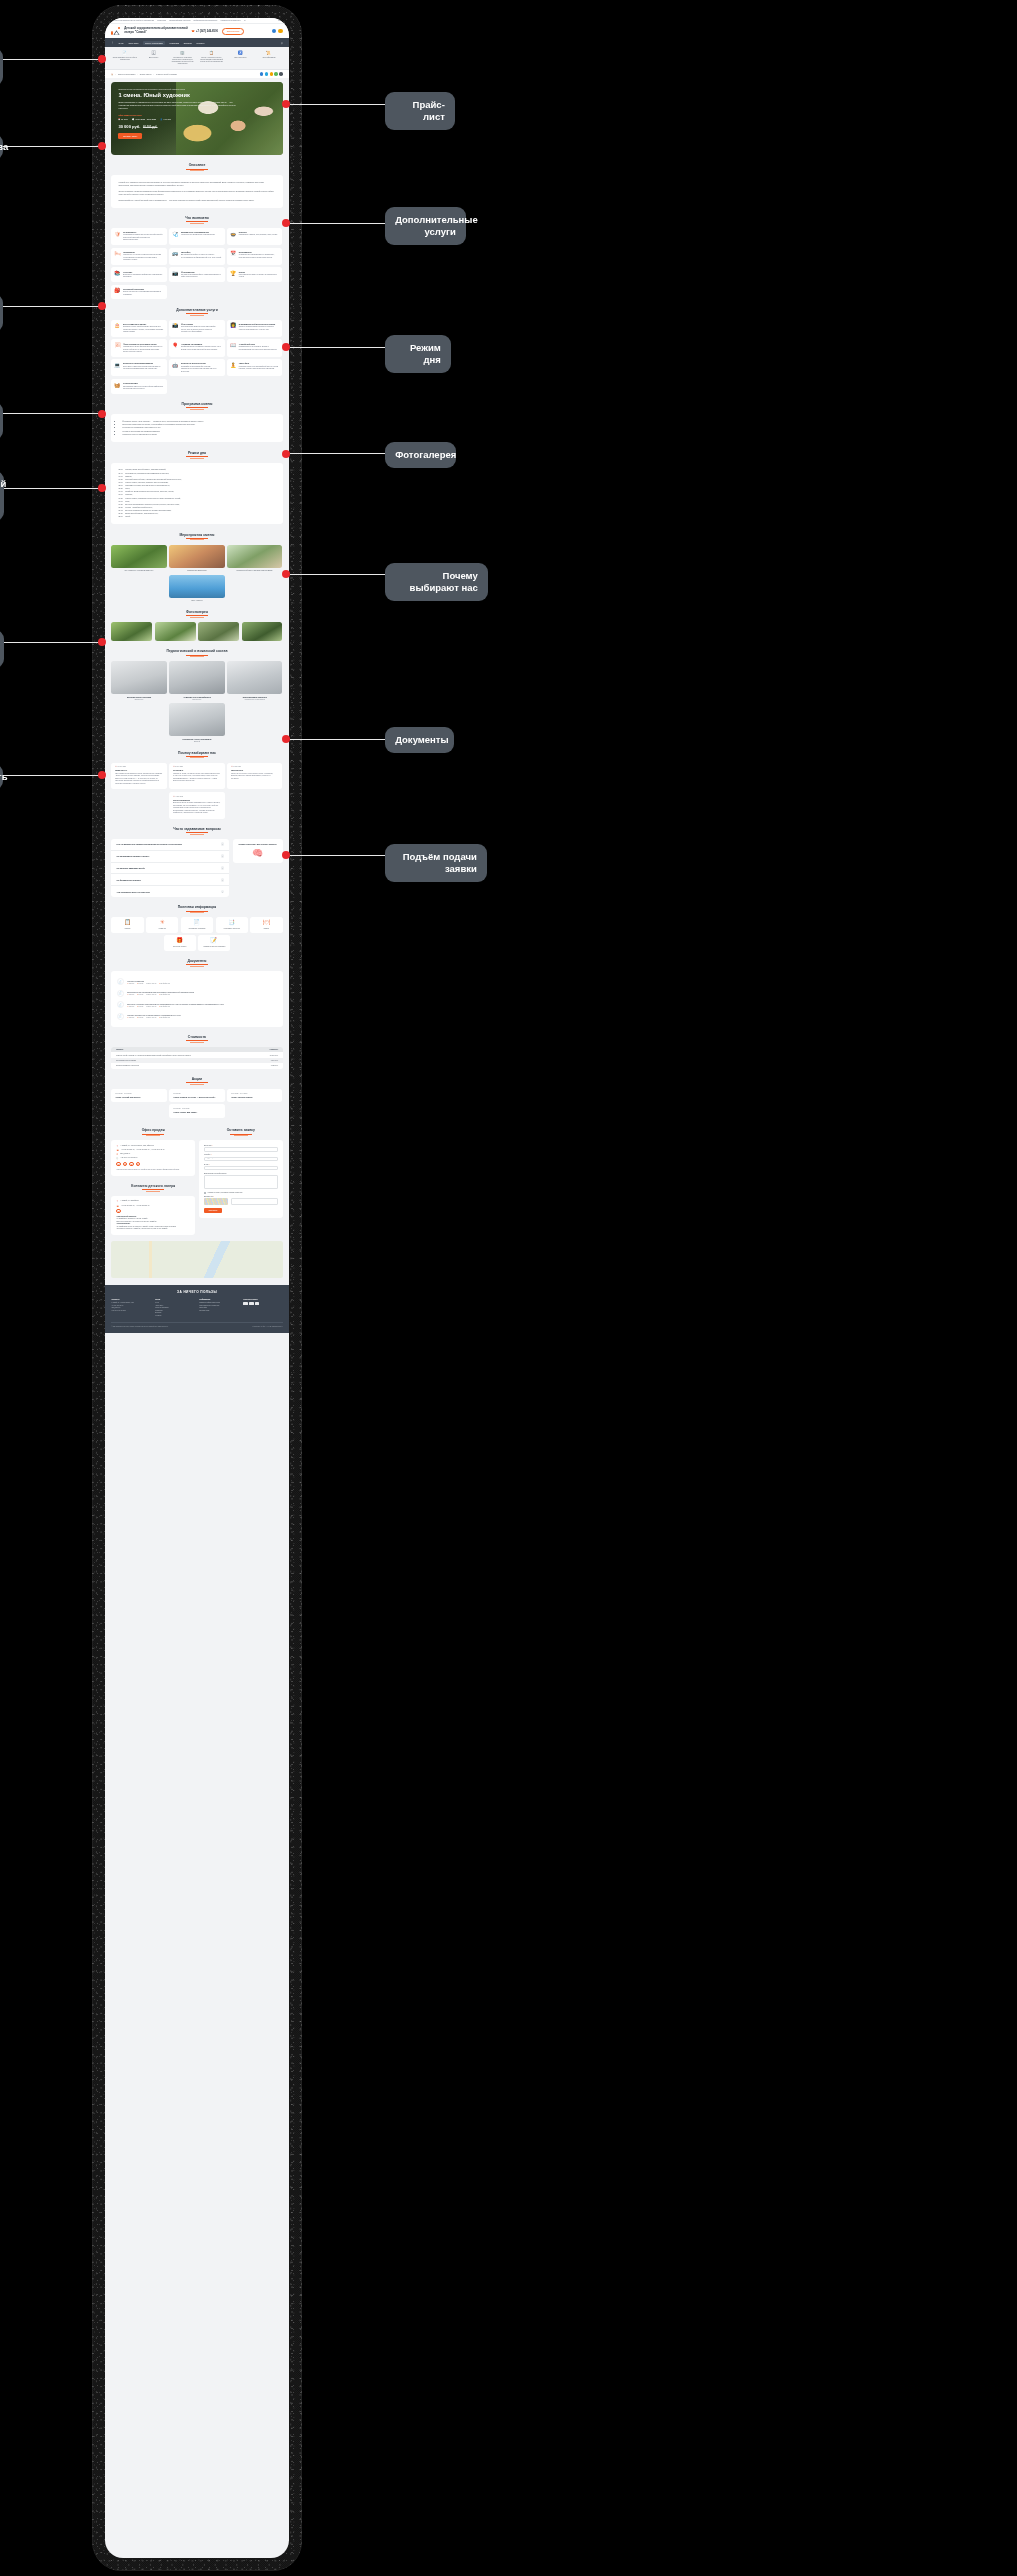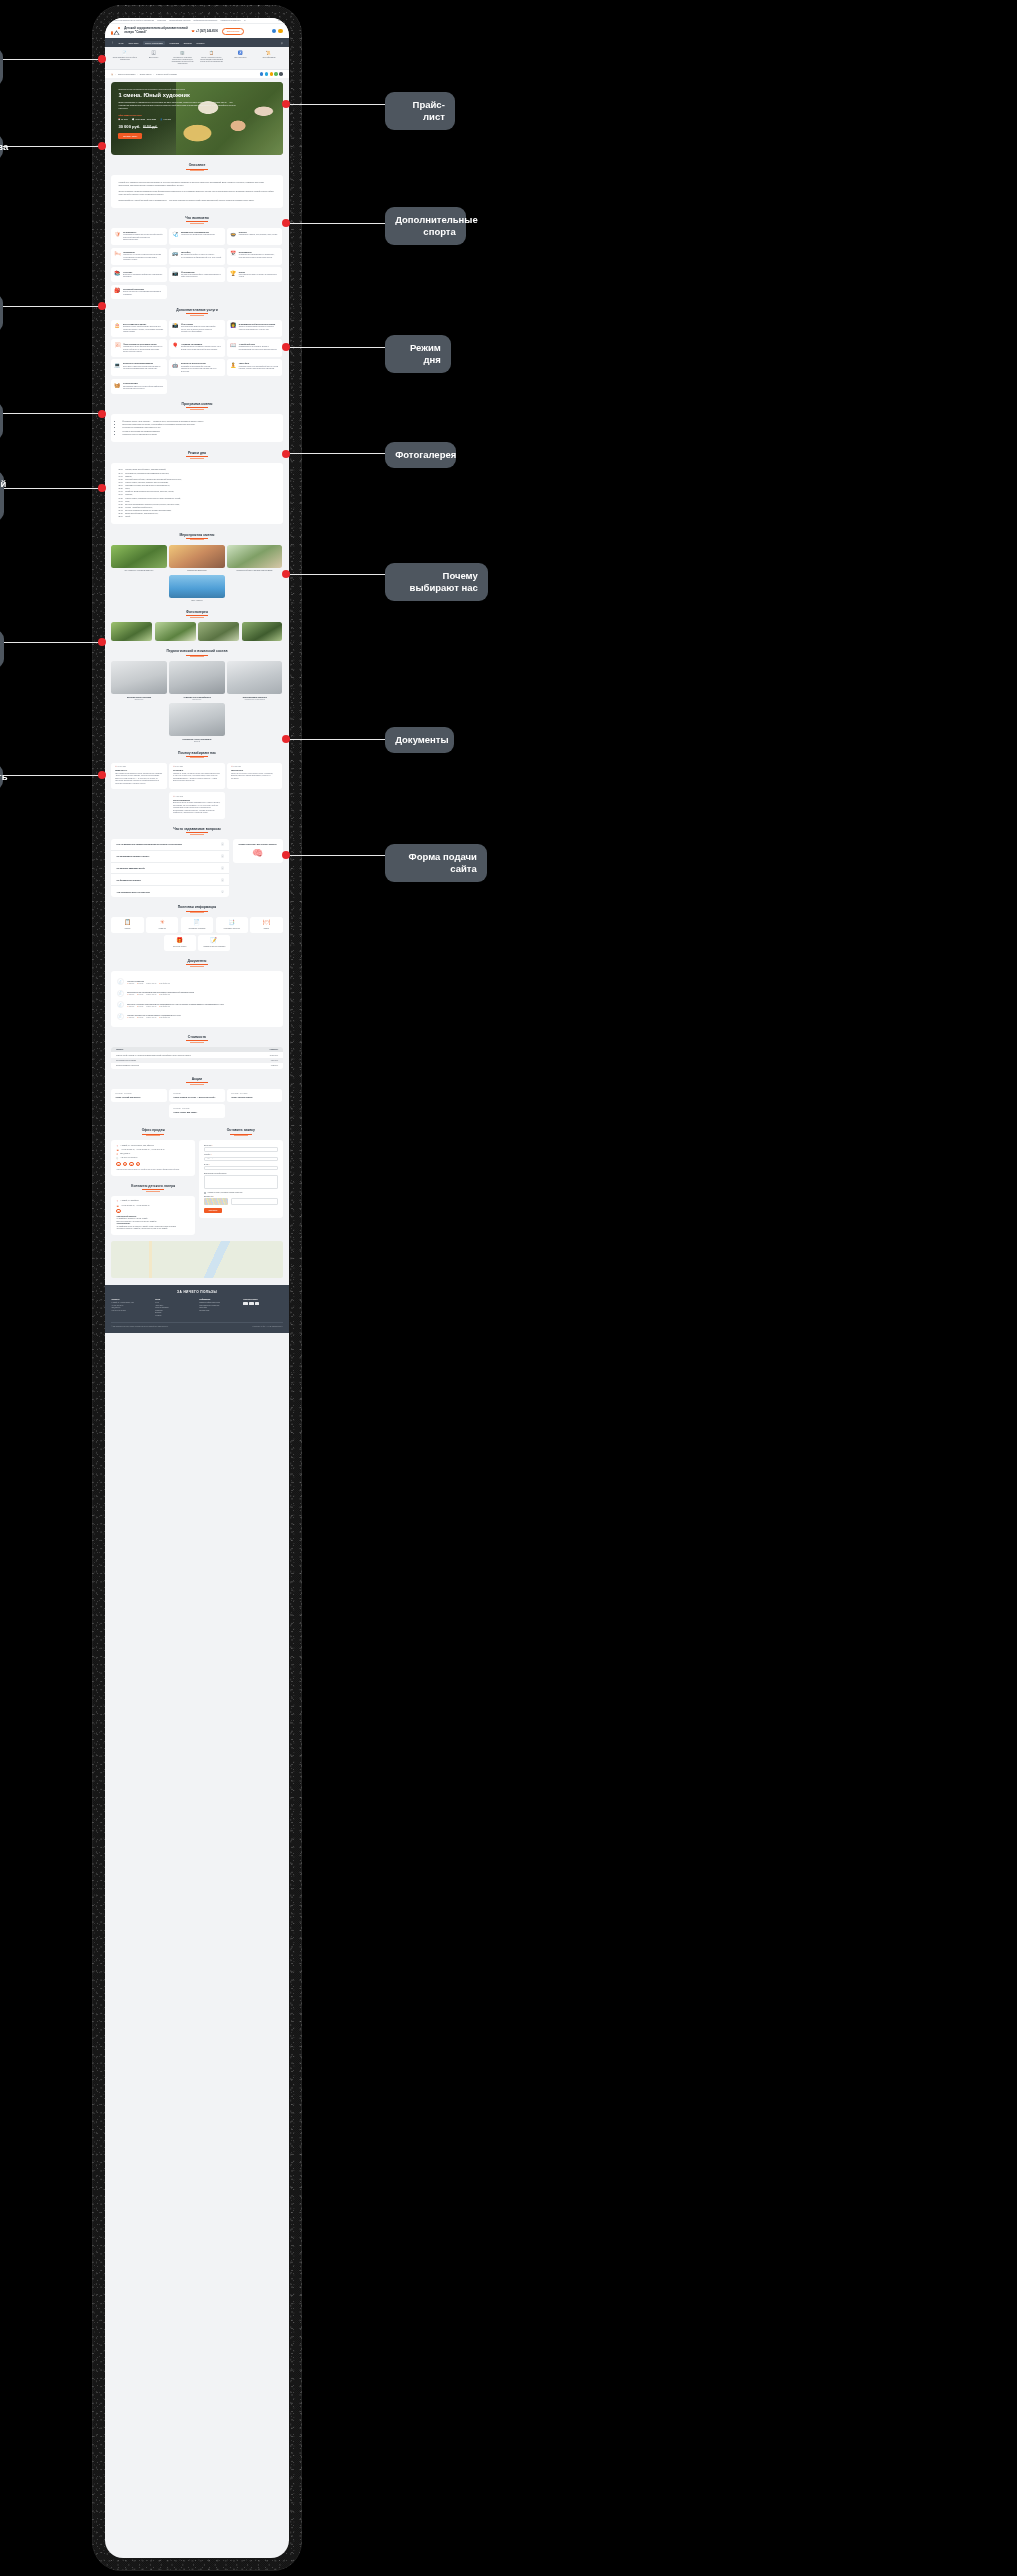--- a/index.html
+++ b/index.html
@@ -1102,7 +1102,7 @@
     <div class="dot" style="left: 282px; top: 219px;"></div>
     <div class="leader" style="left: 290px; top: 223px; width: 95px;"></div>
     <div class="callout right" style="left: 385px; width: 81px; top: 207px;">Дополнительные
-спорта</div>
+услуги</div>
     <div class="dot" style="left: 282px; top: 343px;"></div>
     <div class="leader" style="left: 290px; top: 347px; width: 95px;"></div>
     <div class="callout right" style="left: 385px; width: 66px; top: 335px;">Режим дня</div>

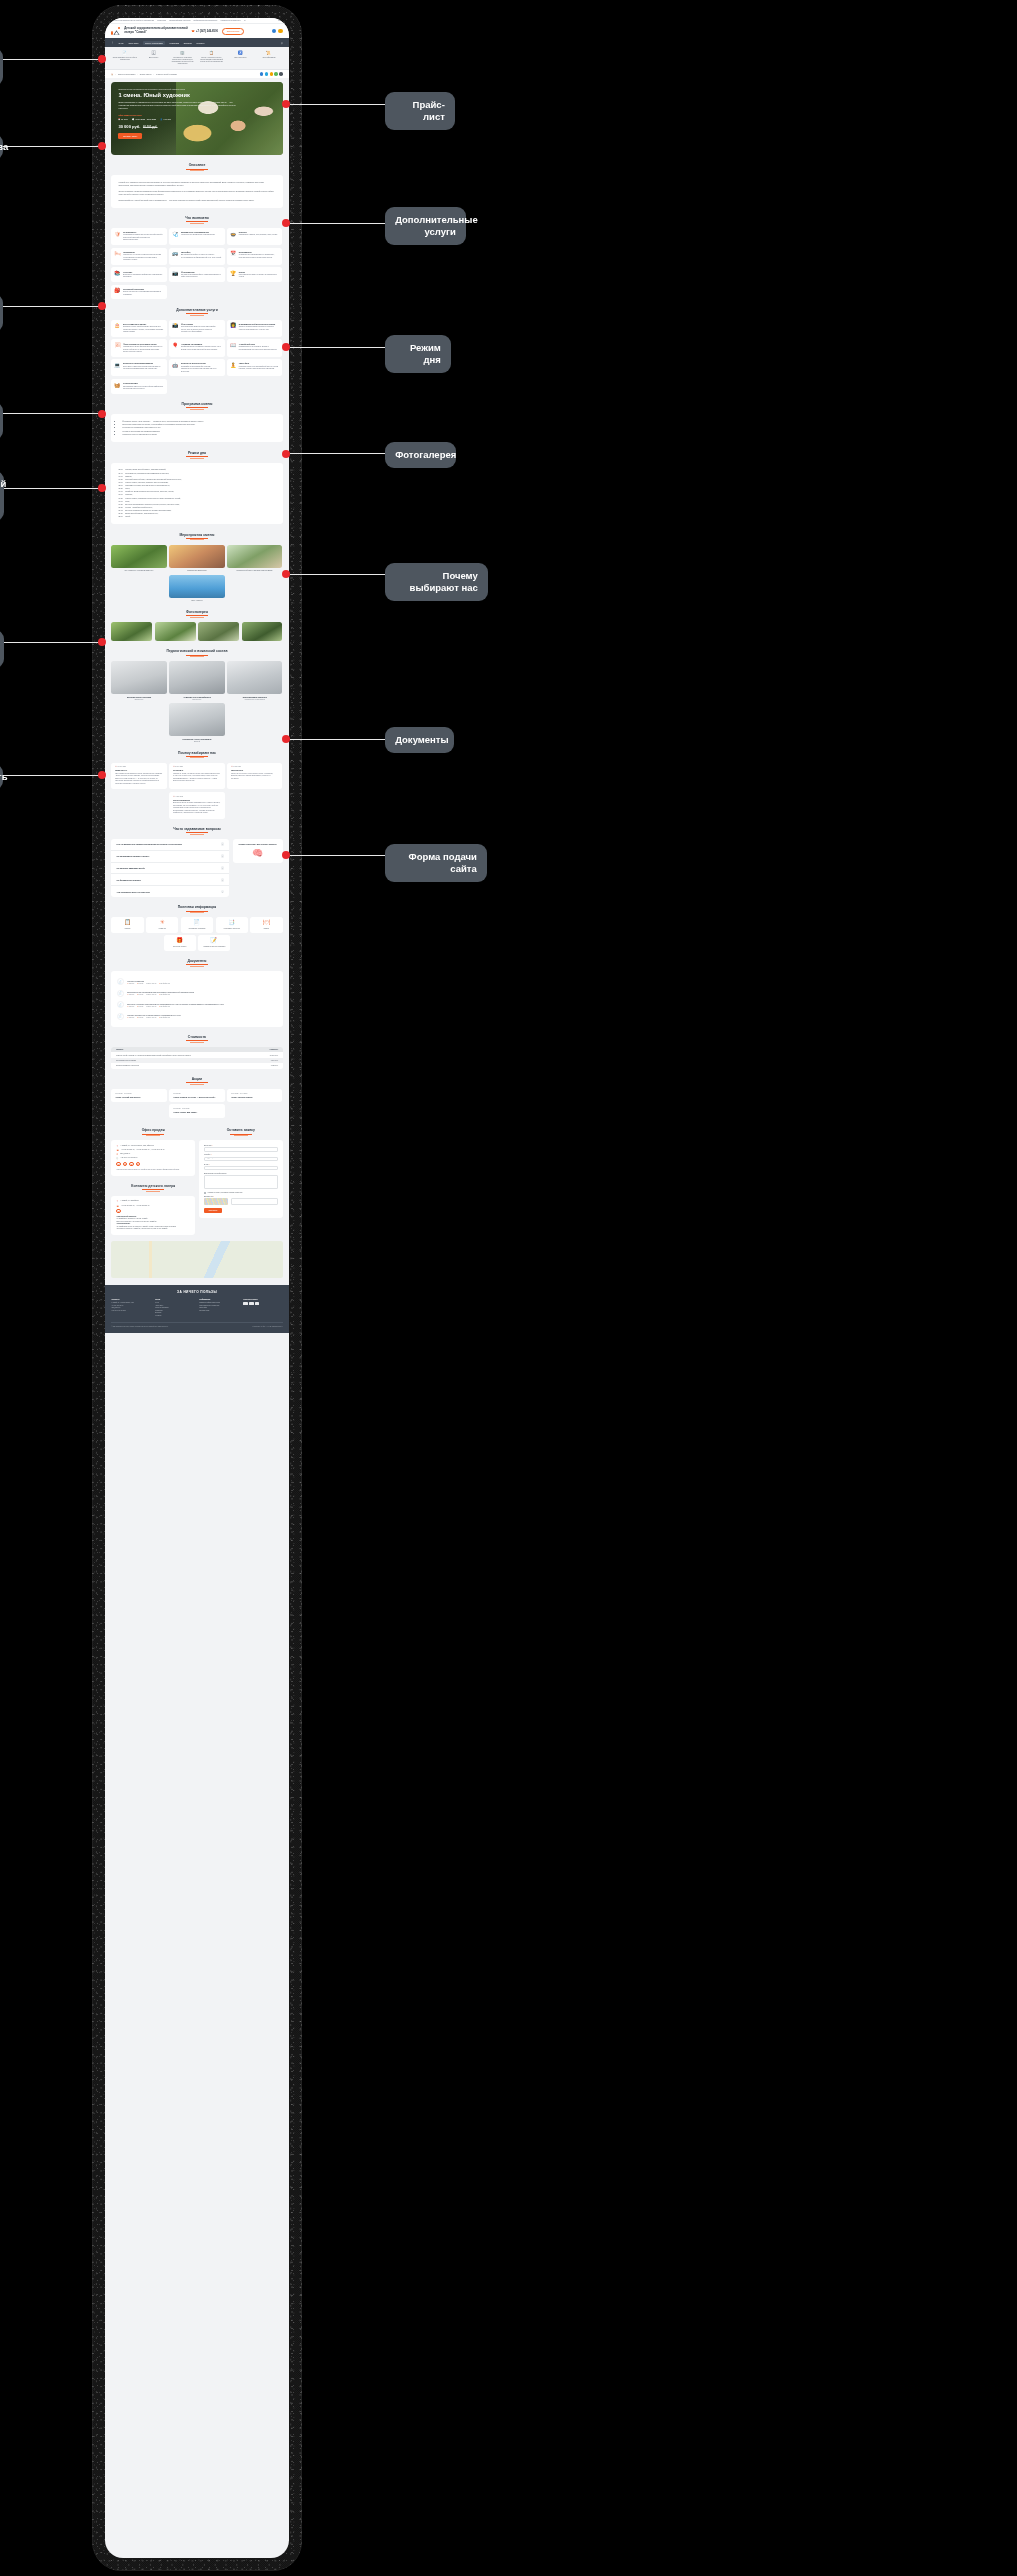--- a/index.html
+++ b/index.html
@@ -1117,7 +1117,7 @@
     <div class="callout right" style="left: 385px; width: 69px; top: 727px;">Документы</div>
     <div class="dot" style="left: 282px; top: 851px;"></div>
     <div class="leader" style="left: 290px; top: 855px; width: 95px;"></div>
-    <div class="callout right" style="left: 385px; width: 102px; top: 844px;">Форма подачи сайта</div>
+    <div class="callout right" style="left: 385px; width: 102px; top: 844px;">Подъём подачи заявки</div>
   </div>
 
 

